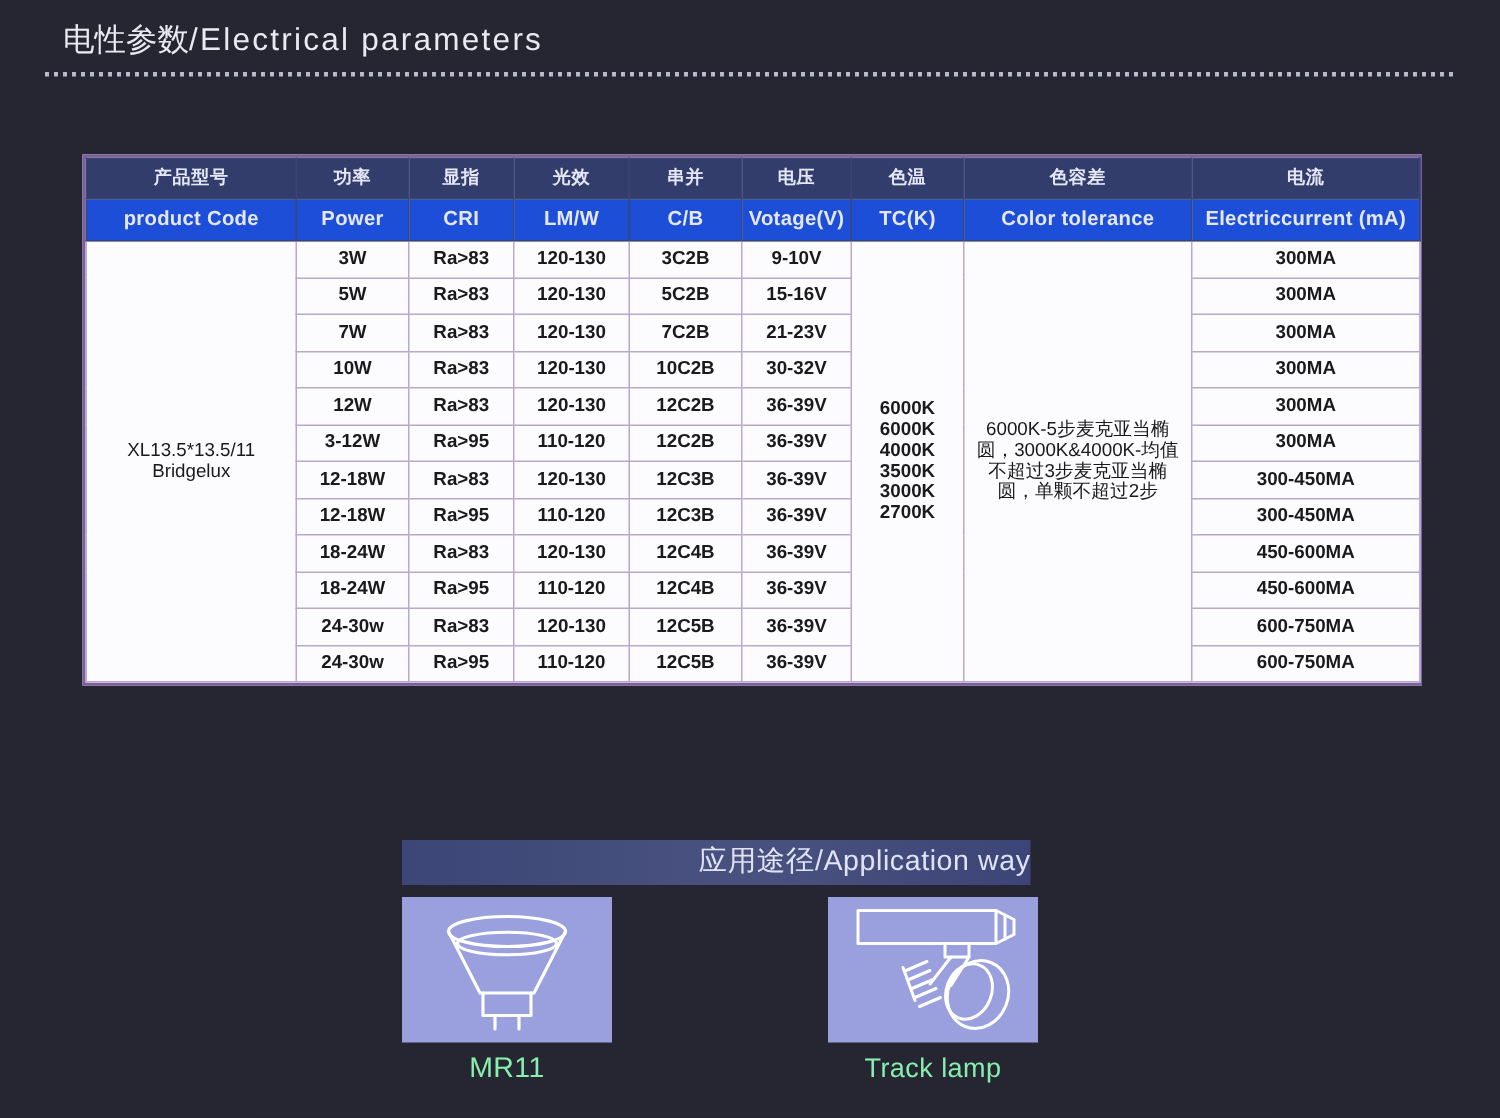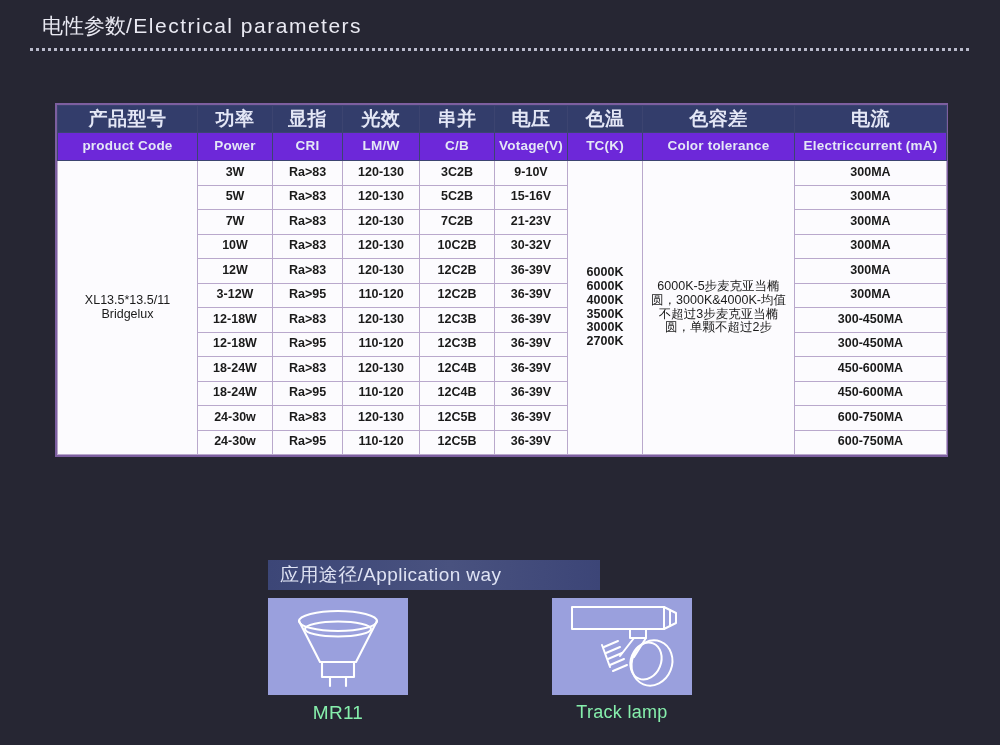--- a/index.html
+++ b/index.html
@@ -45,7 +45,7 @@
   table.spec thead th { border: 1px solid #3c4470; }
   thead tr.r-cn th {
     background: #333d6b; color: #e4e7f6;
-    font-size: 19px; height: 27px;
+    font-size: 12px; height: 27px;
     letter-spacing: .5px;
   }
   thead tr.r-en th {

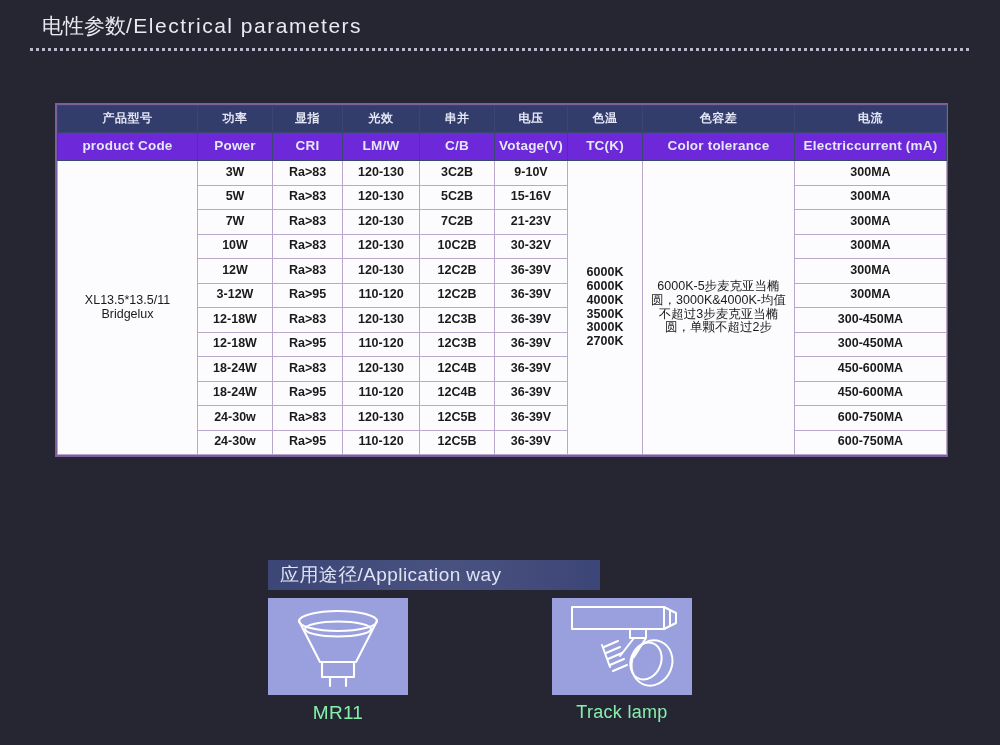--- a/index.html
+++ b/index.html
@@ -49,7 +49,7 @@
     letter-spacing: .5px;
   }
   thead tr.r-en th {
-    background: #6d28d9; color: #e4e7f6;
+    background: #1d4ed8; color: #e4e7f6;
     font-size: 13.5px; height: 28px;
     letter-spacing: .2px;
   }

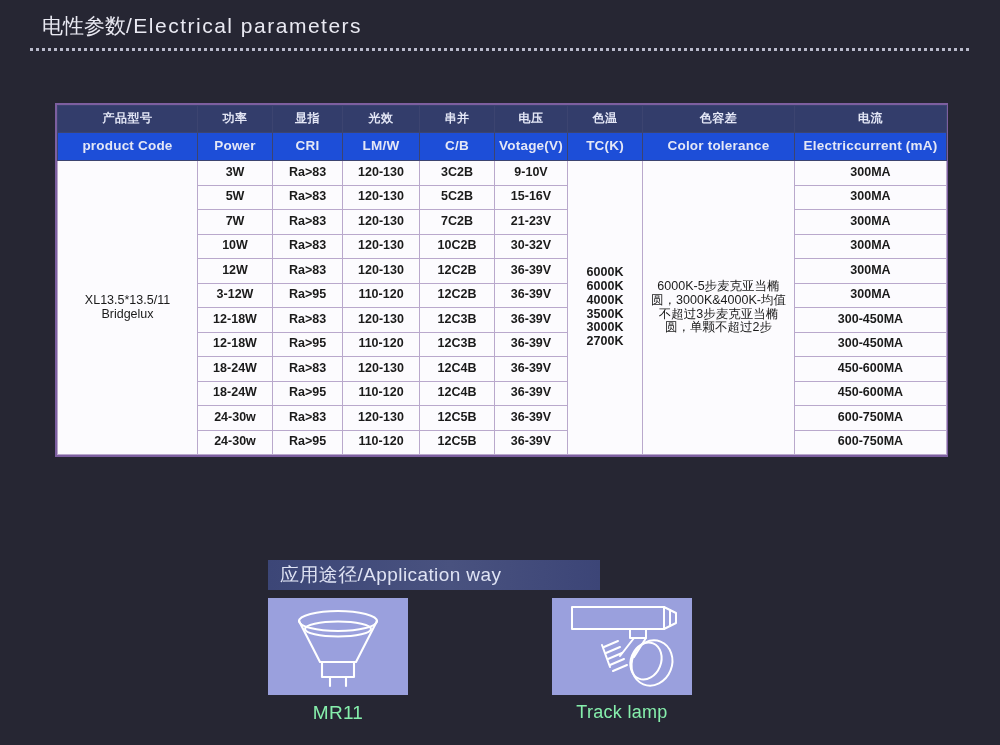--- a/index.html
+++ b/index.html
@@ -70,10 +70,10 @@
 
   
   .app-head {
-    position: absolute; left: 268px; top: 560px; width: 332px; height: 30px;
+    position: absolute; left: 268px; top: 560px; width: 419px; height: 30px;
     background: linear-gradient(to right, #3c4677 0%, #49527f 55%, #3c4577 100%);
     color: #dfe3f4; font-size: 19px; line-height: 30px;
-    padding-left: 12px; letter-spacing: .4px; white-space: nowrap;
+    padding-left: 12px; letter-spacing: .4px; white-space: nowrap; text-align: right;
   }
   .app-row { position: absolute; left: 268px; top: 598px; width: 425px; height: 105px; }
   .app-item { position: absolute; top: 0; }

